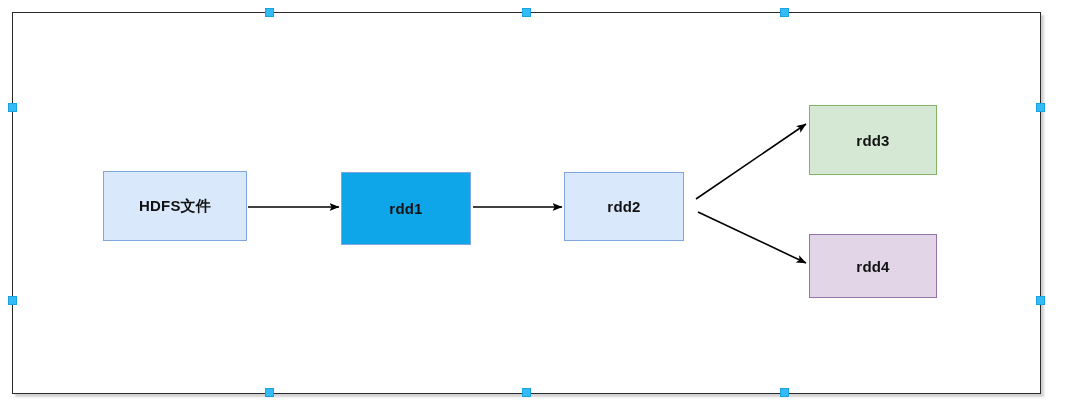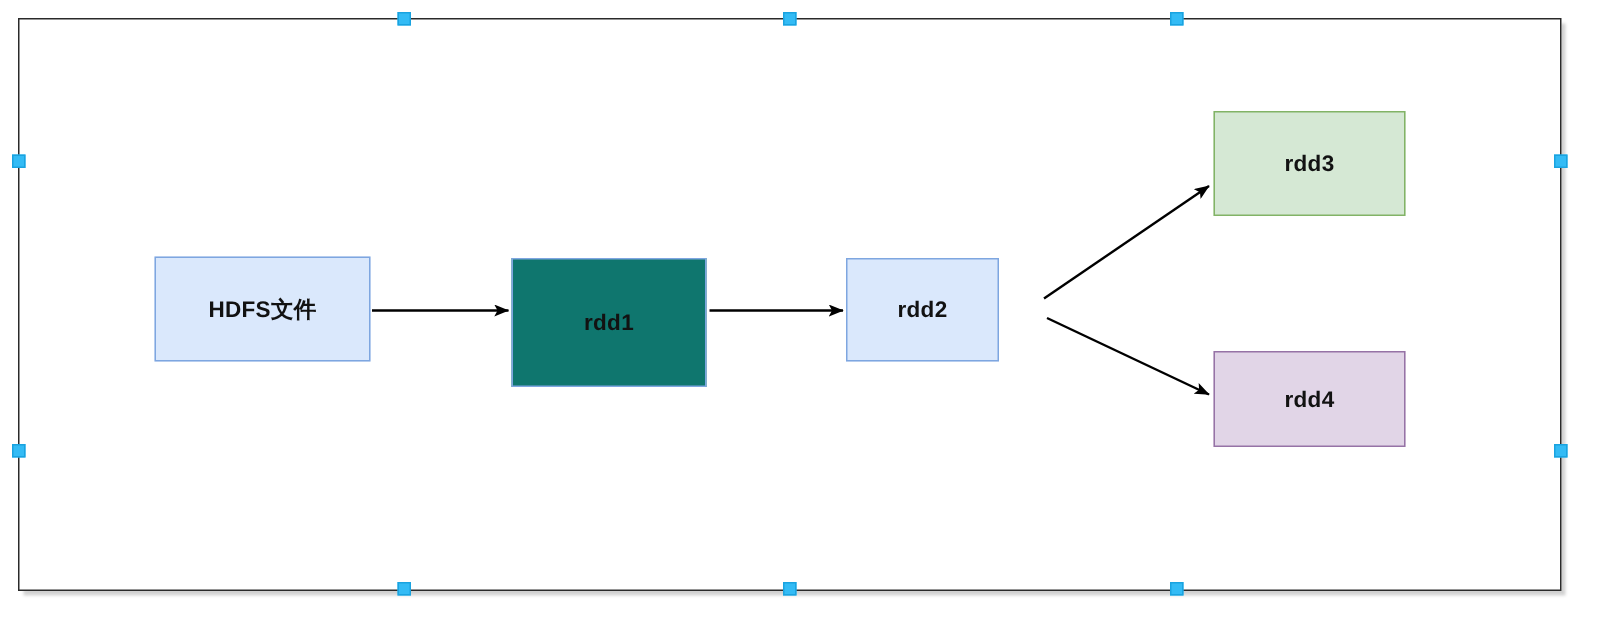--- a/index.html
+++ b/index.html
@@ -51,7 +51,7 @@
     border-style: solid;
   }
   .node-blue   { background: #dae8fc; border-color: #7ea6e0; }
-  .node-green  { background: #d5e8d4; border-color: #82b366; }
+  .node-green  { background: #d5e8d4; border-color: #82b366; margin-top: 31px; }
   .node-purple { background: #e1d5e7; border-color: #9673a6; }
 
   #edges {

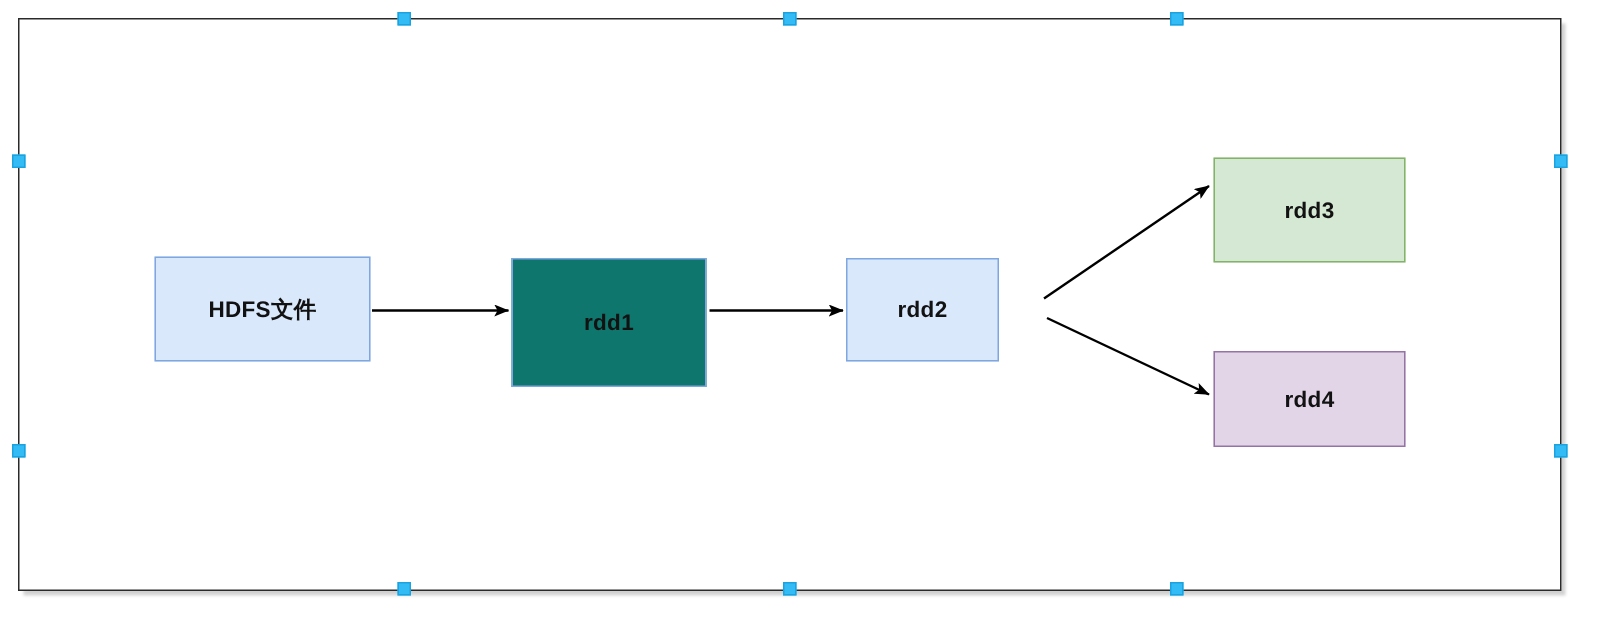--- a/index.html
+++ b/index.html
@@ -88,7 +88,7 @@
       <div class="node node-blue" style="left: 103px; top: 171px; width: 144px; height: 70px; background: rgb(218, 232, 252); border-color: rgb(126, 166, 224);">
         <span>HDFS文件</span>
       </div>
-      <div class="node node-blue" style="left: 341px; top: 172px; width: 130px; height: 86px; background: #0f766e; border-color: rgb(126, 166, 224);">
+      <div class="node node-blue" style="left: 341px; top: 172px; width: 130px; height: 73px; background: #0ea5e9; border-color: rgb(126, 166, 224);">
         <span>rdd1</span>
       </div>
       <div class="node node-blue" style="left: 564px; top: 172px; width: 102px; height: 69px; background: rgb(218, 232, 252); border-color: rgb(126, 166, 224);">

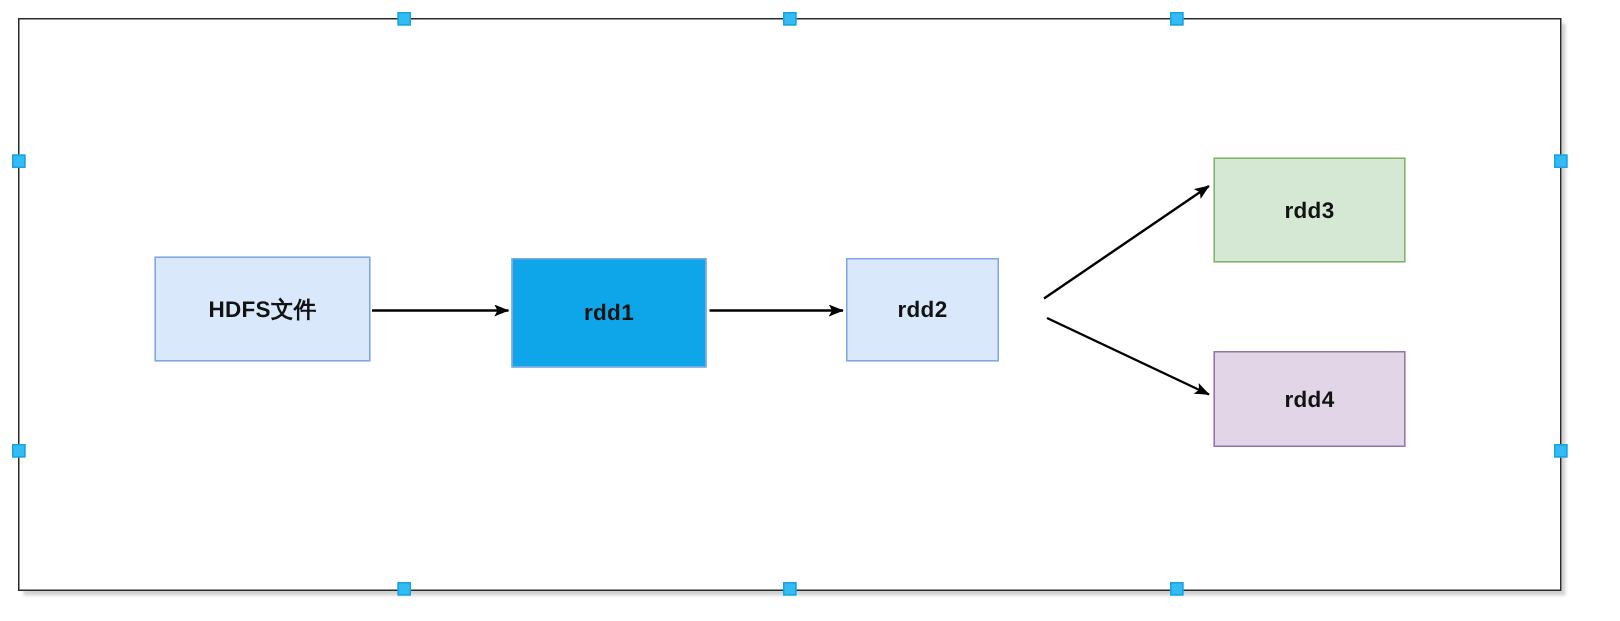--- a/index.html
+++ b/index.html
@@ -91,7 +91,7 @@
       <div class="node node-blue" style="left: 341px; top: 172px; width: 130px; height: 73px; background: #0ea5e9; border-color: rgb(126, 166, 224);">
         <span>rdd1</span>
       </div>
-      <div class="node node-blue" style="left: 564px; top: 172px; width: 102px; height: 69px; background: rgb(218, 232, 252); border-color: rgb(126, 166, 224);">
+      <div class="node node-blue" style="left: 564px; top: 172px; width: 120px; height: 69px; background: rgb(218, 232, 252); border-color: rgb(126, 166, 224);">
         <span>rdd2</span>
       </div>
       <div class="node node-green" style="left: 809px; top: 74px; width: 128px; height: 70px; background: rgb(213, 232, 212); border-color: rgb(130, 179, 102);">

